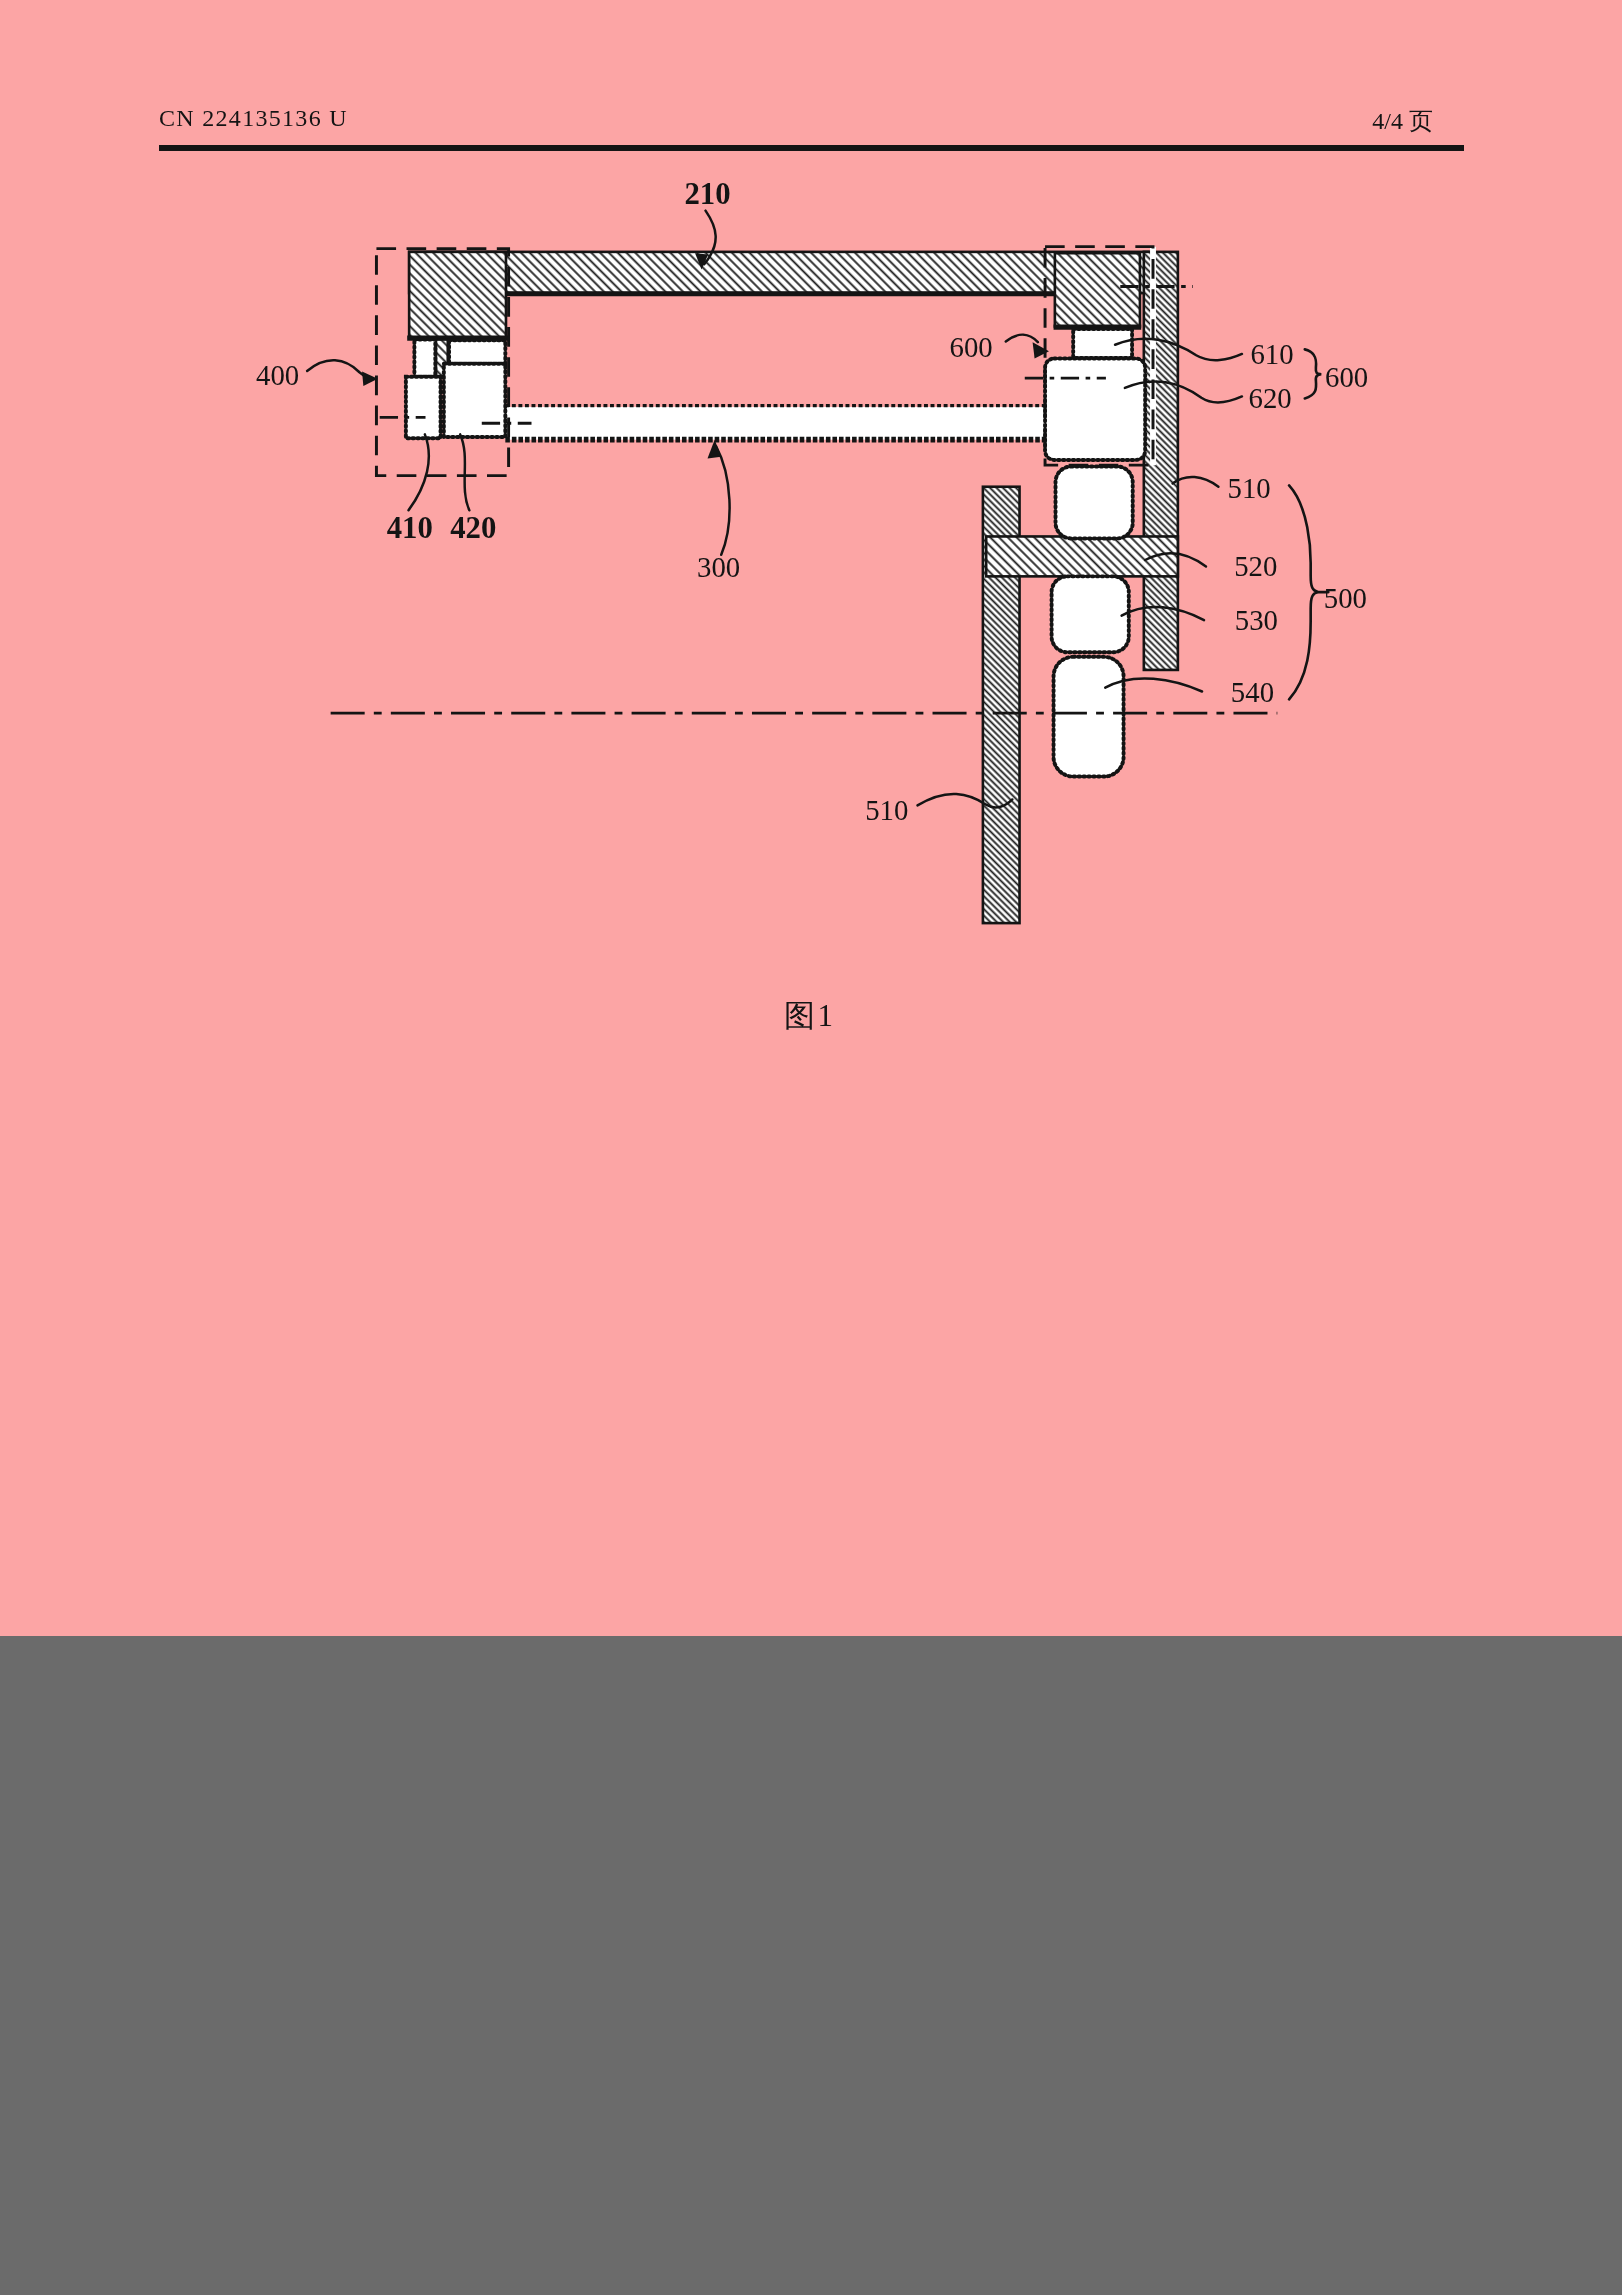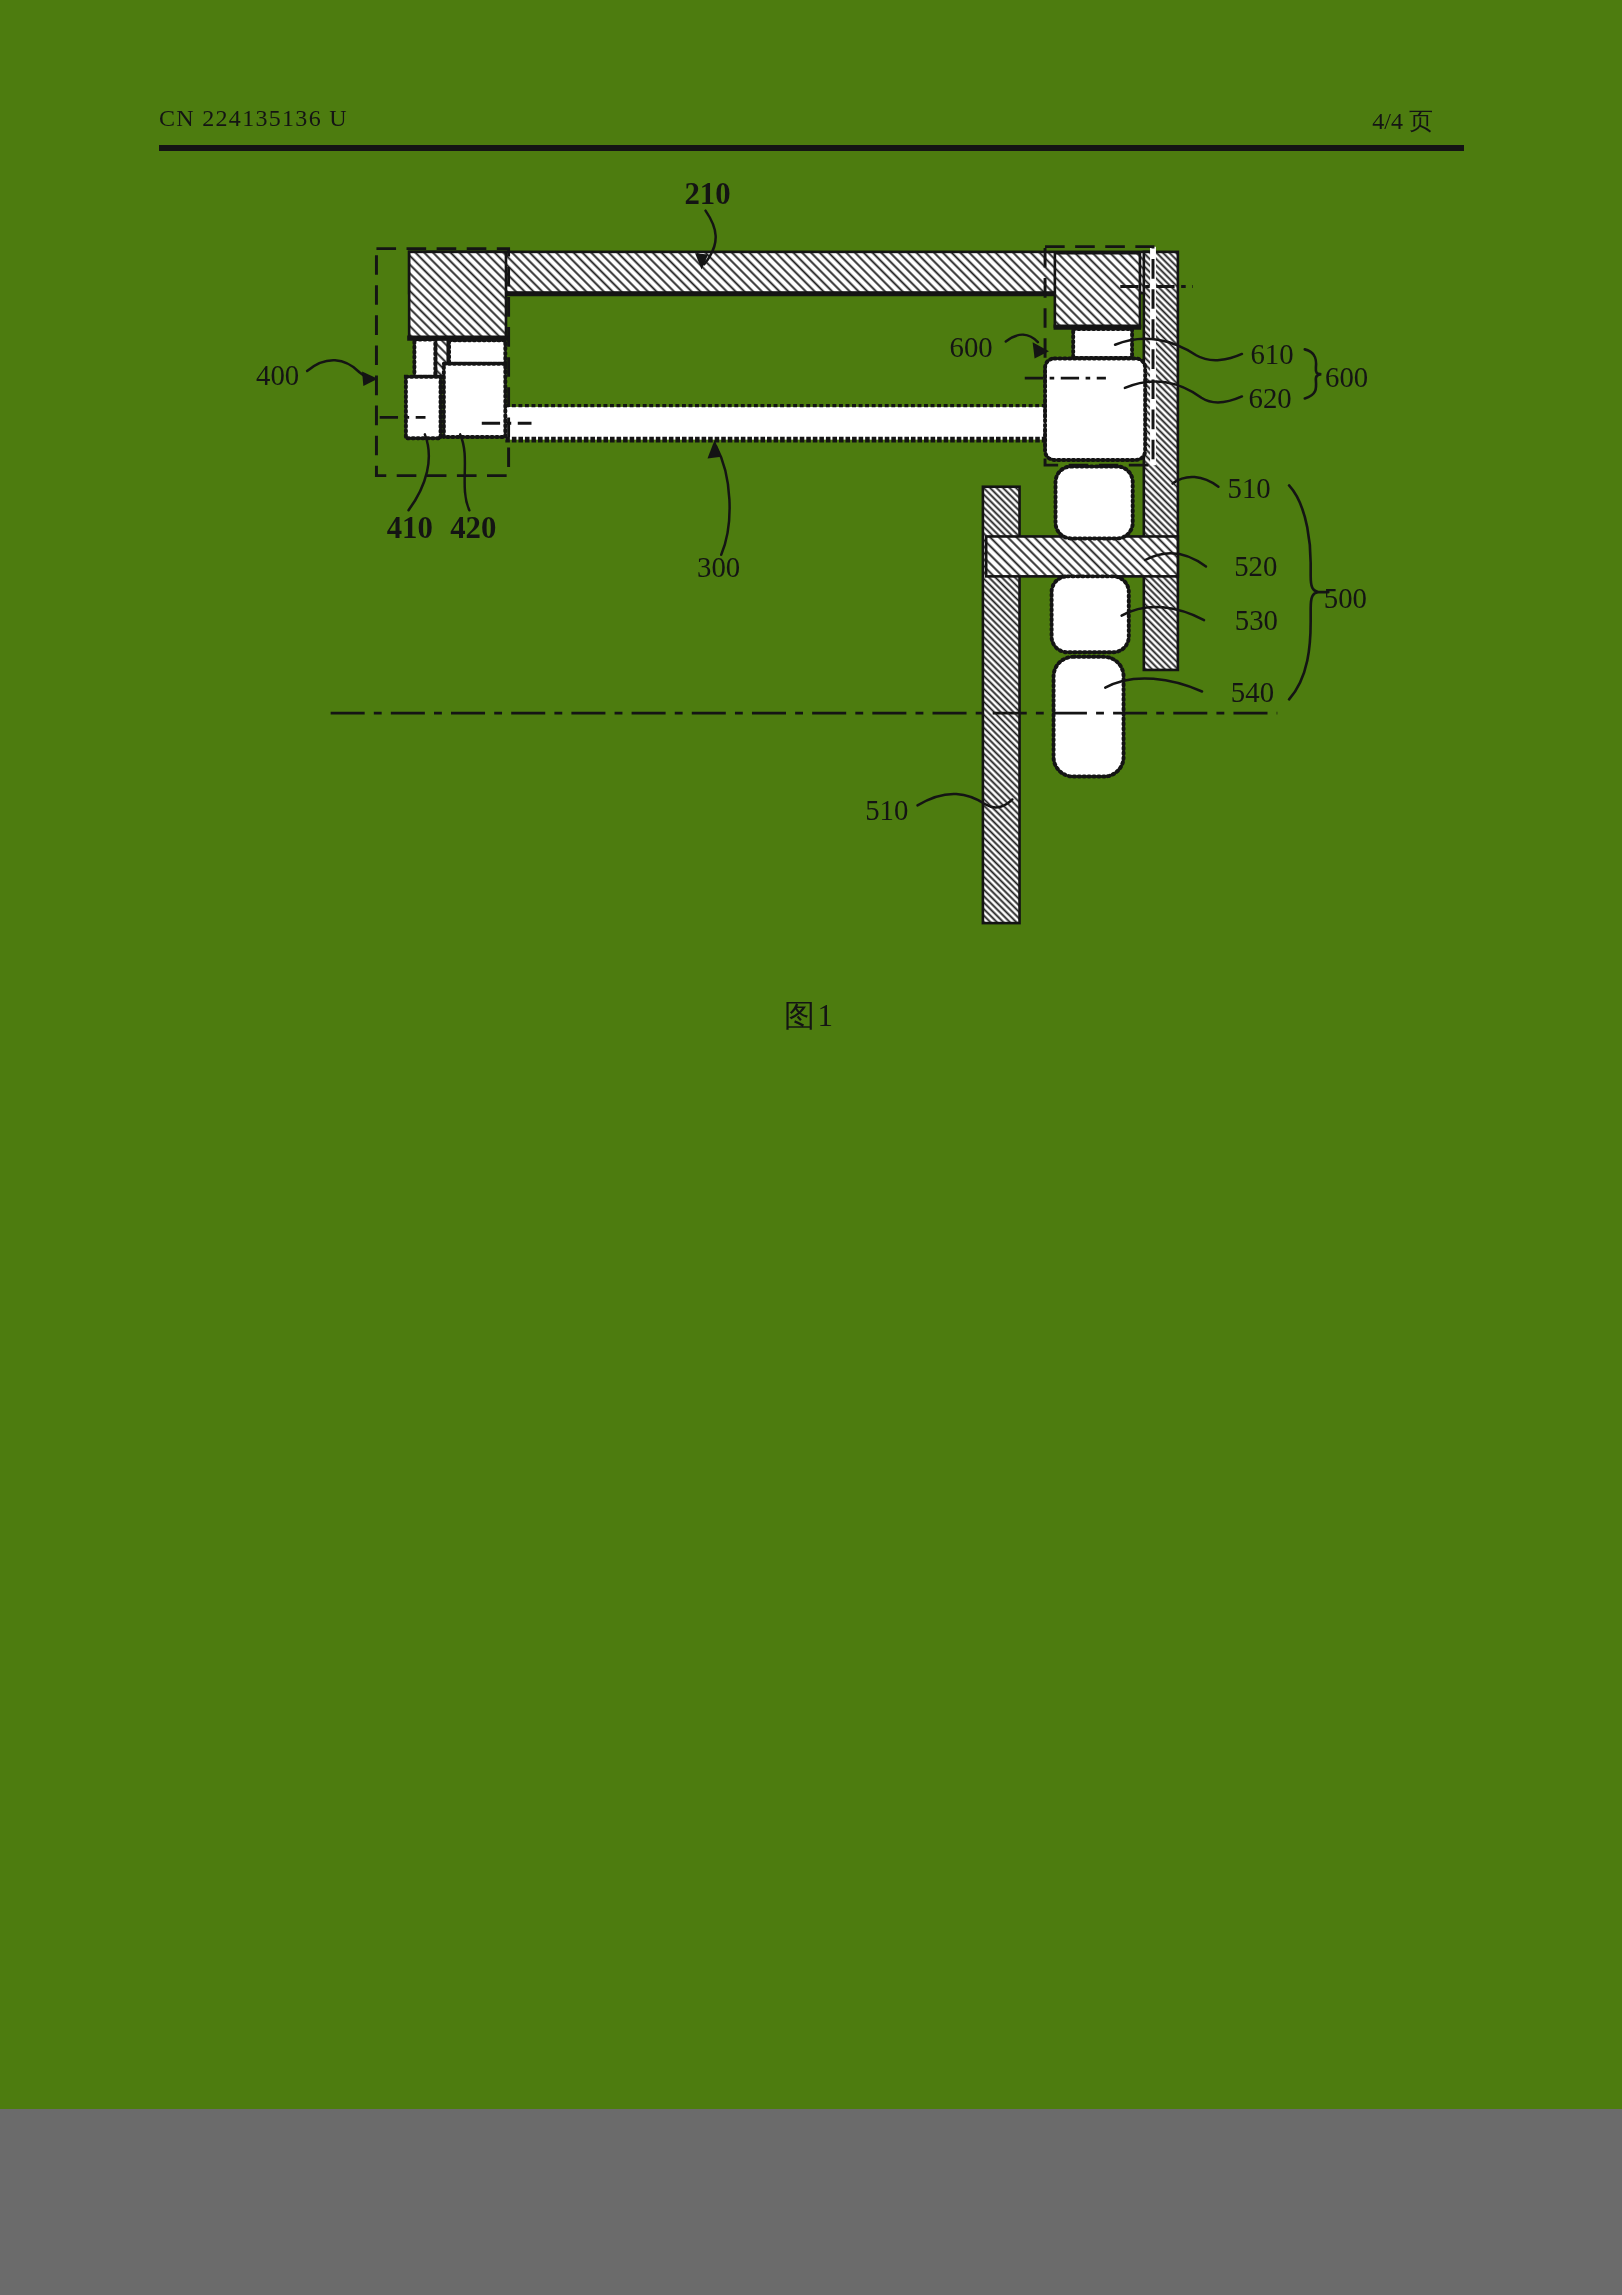--- a/index.html
+++ b/index.html
@@ -5,8 +5,8 @@
   html,body{margin:0;padding:0;background:#6b6b6b;}
   .page{
     position:relative;
-    width:1623px;height:2109px;
-    background:#4d7c0f;
+    width:1623px;height:1636px;
+    background:#fca5a5;
     font-family:"Liberation Serif","DejaVu Serif",serif;
     color:#141414;
     overflow:hidden;

